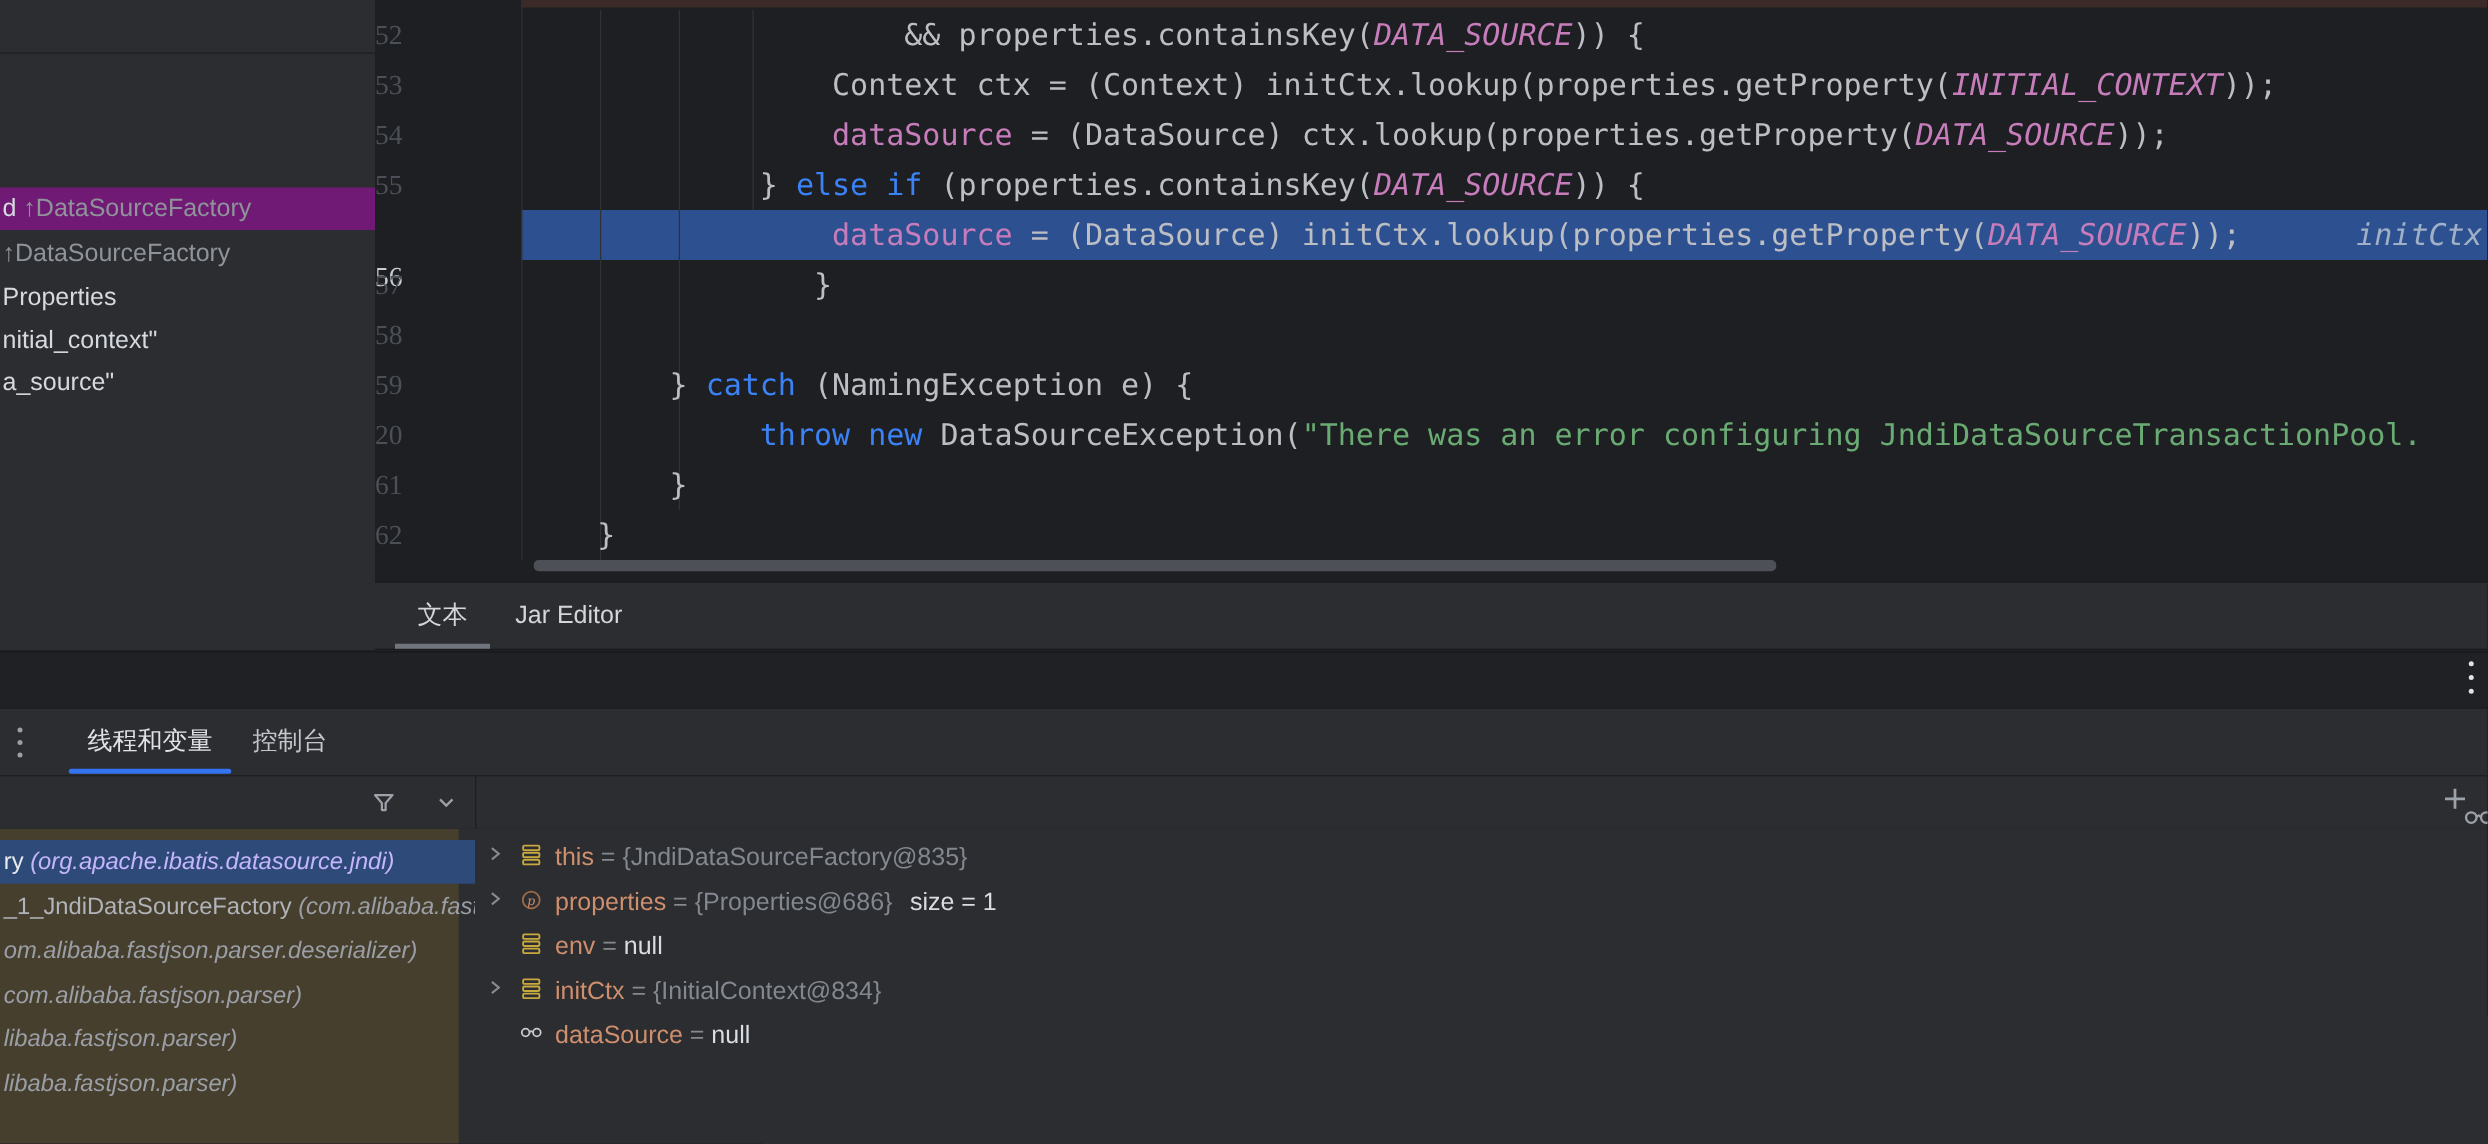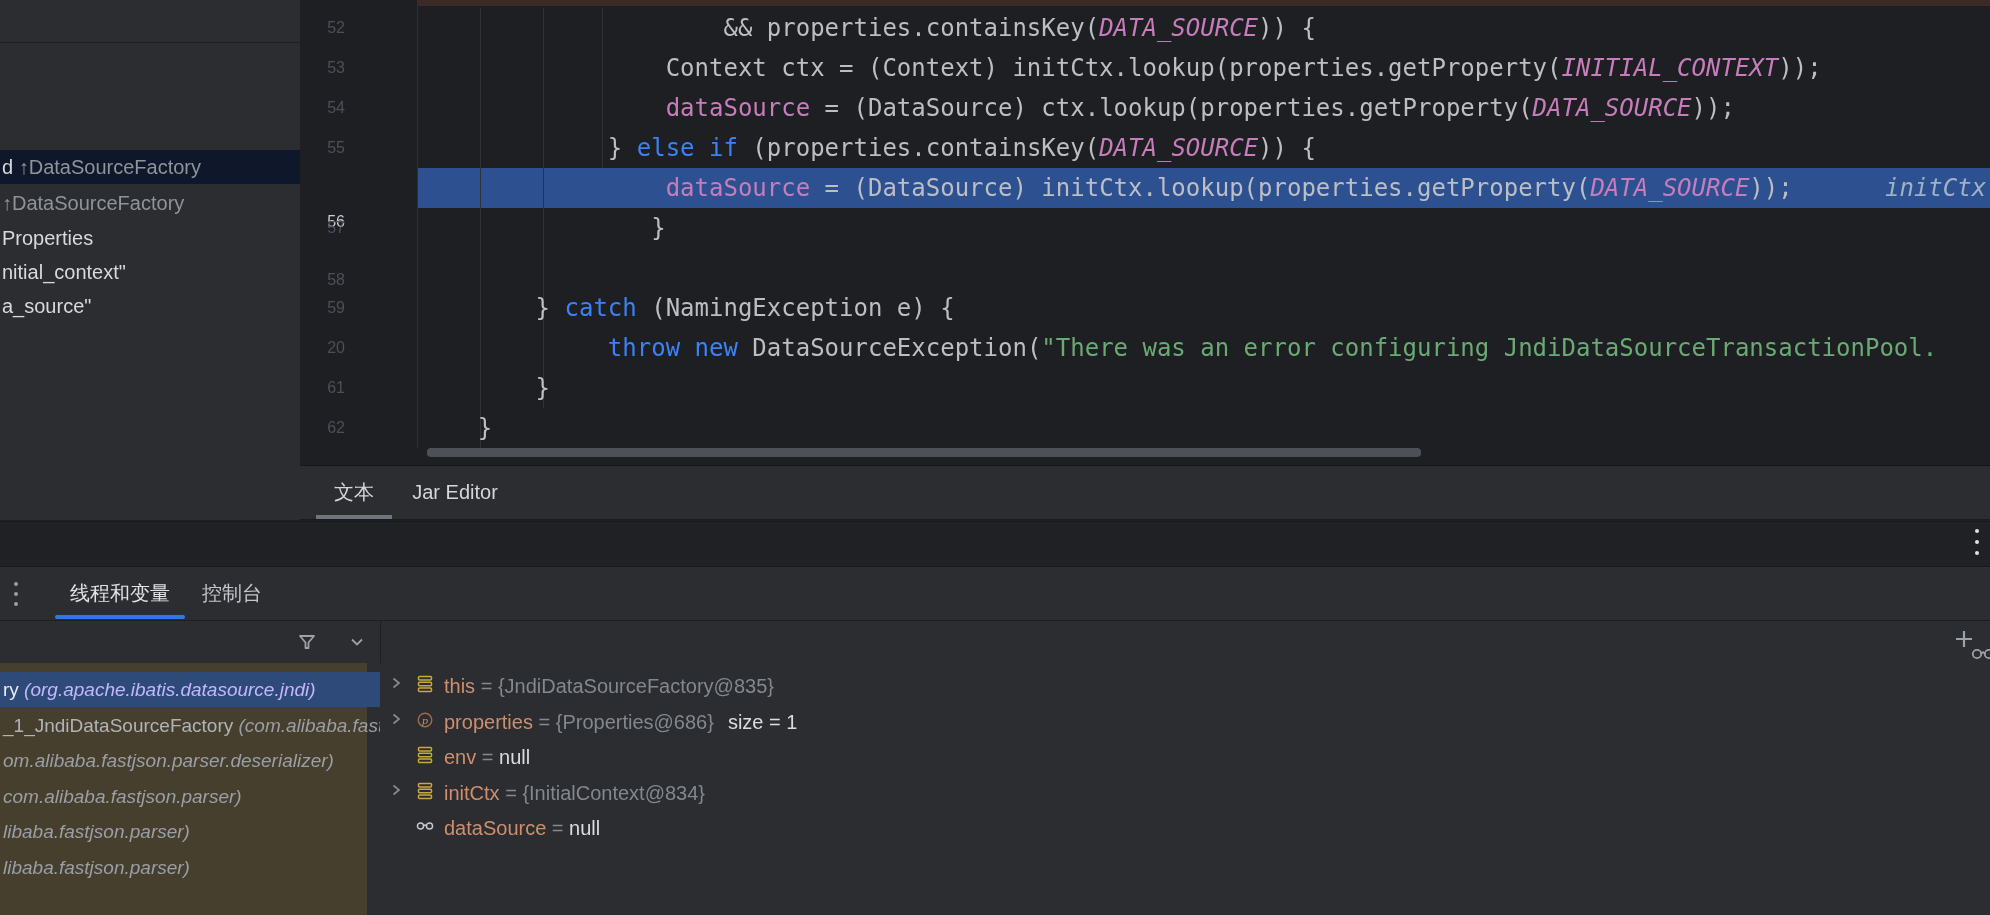--- a/index.html
+++ b/index.html
@@ -22,8 +22,8 @@
   #gutter-sep{position:absolute;left:117px;top:0;width:1px;height:448px;background:#2e3034}
   .iguide{position:absolute;width:1px;background:#2f3236}
   #execline{position:absolute;left:117px;right:0;height:40px;background:#2d5190}
-  .gut{position:absolute;left:0;width:45px;height:40px;line-height:40px;text-align:right;
-       color:#4b5058;font-family:Liberation Sans, sans-serif;font-size:16px}
+  .gut{position:absolute;left:0;width:45px;height:40px;line-height:40px;
+       color:#4b5058;font-family:Liberation Serif, serif;font-size:22px}
   .gut.active{color:#c9cdd3}
   .codeline{position:absolute;left:0;right:0;height:40px;line-height:40px;padding-left:120px;
             font-family:"DejaVu Sans Mono",monospace;font-size:24px;white-space:pre;color:#bcbec4}

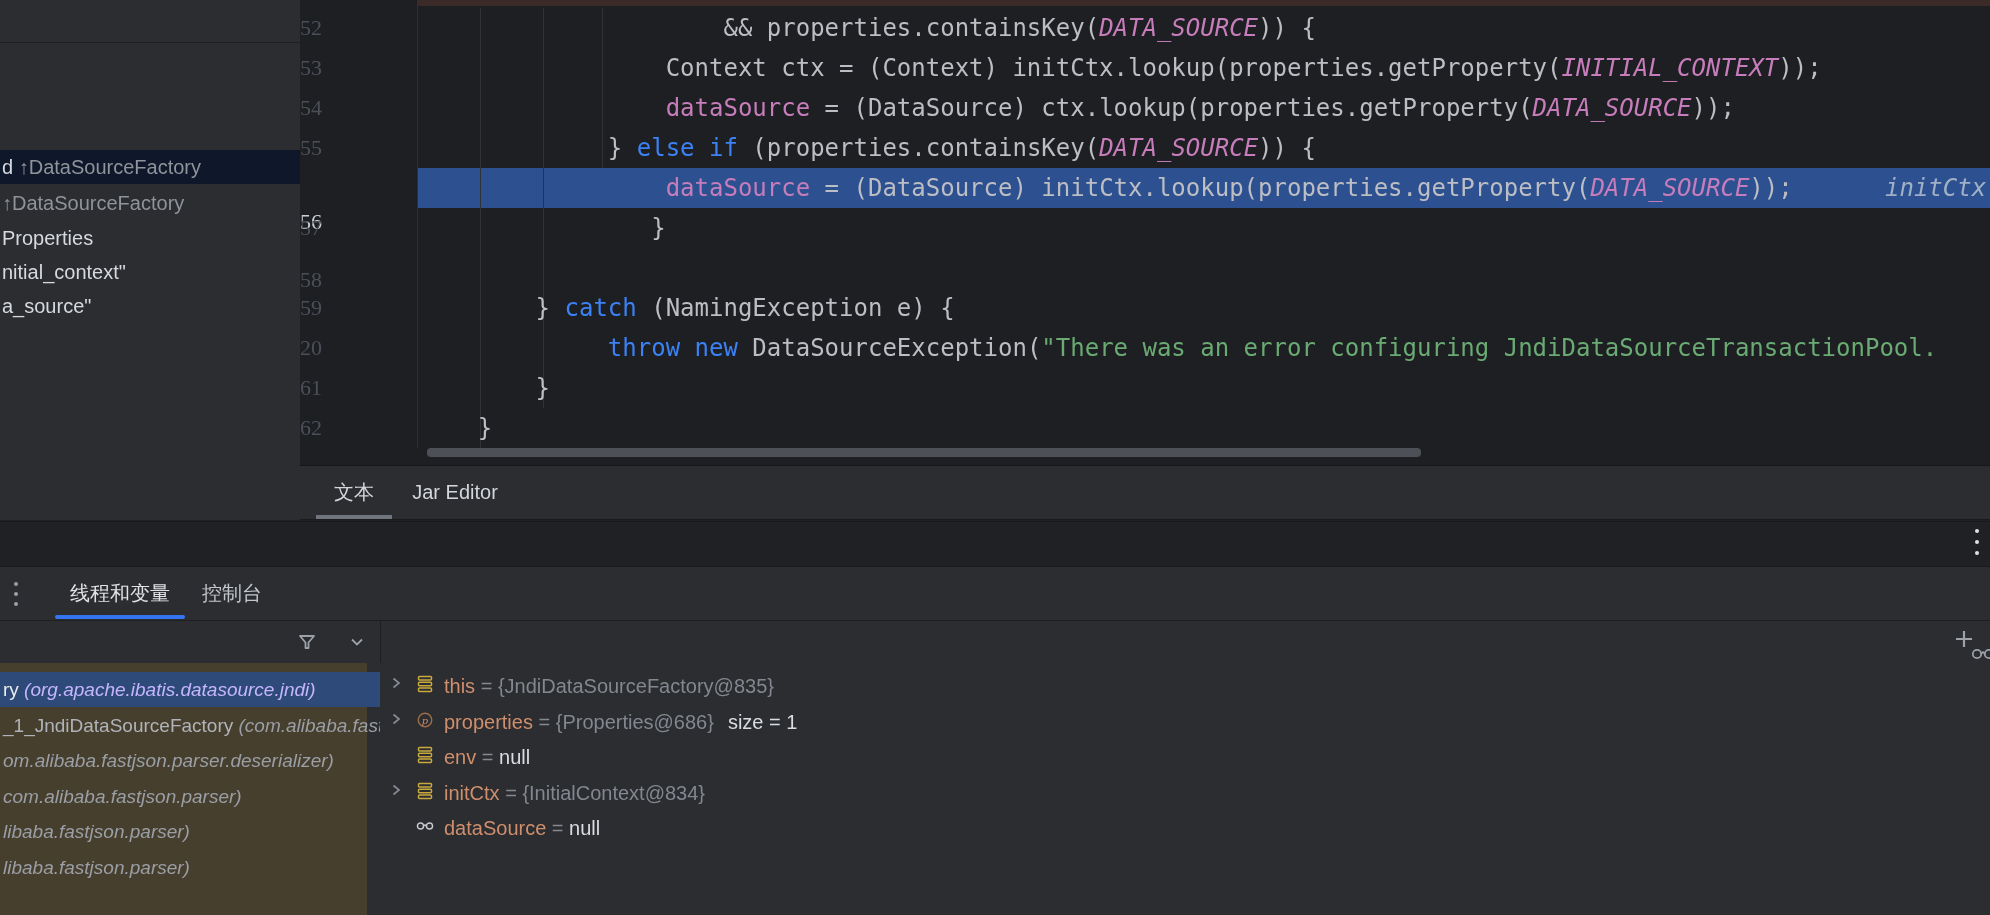--- a/index.html
+++ b/index.html
@@ -12,7 +12,7 @@
   #sidebar .divider{position:absolute;left:0;top:42px;width:100%;height:1px;background:#1d1f22}
   .side-row{position:absolute;left:0;width:100%;height:34px;line-height:34px;font-size:20px;
             white-space:pre;padding-left:2px;box-sizing:border-box;overflow:hidden}
-  .side-row.sel{background:#0f172a}
+  .side-row.sel{background:#701a75}
   .side-dim{color:#8f939a}
   .side-bright{color:#d6d9de}
 

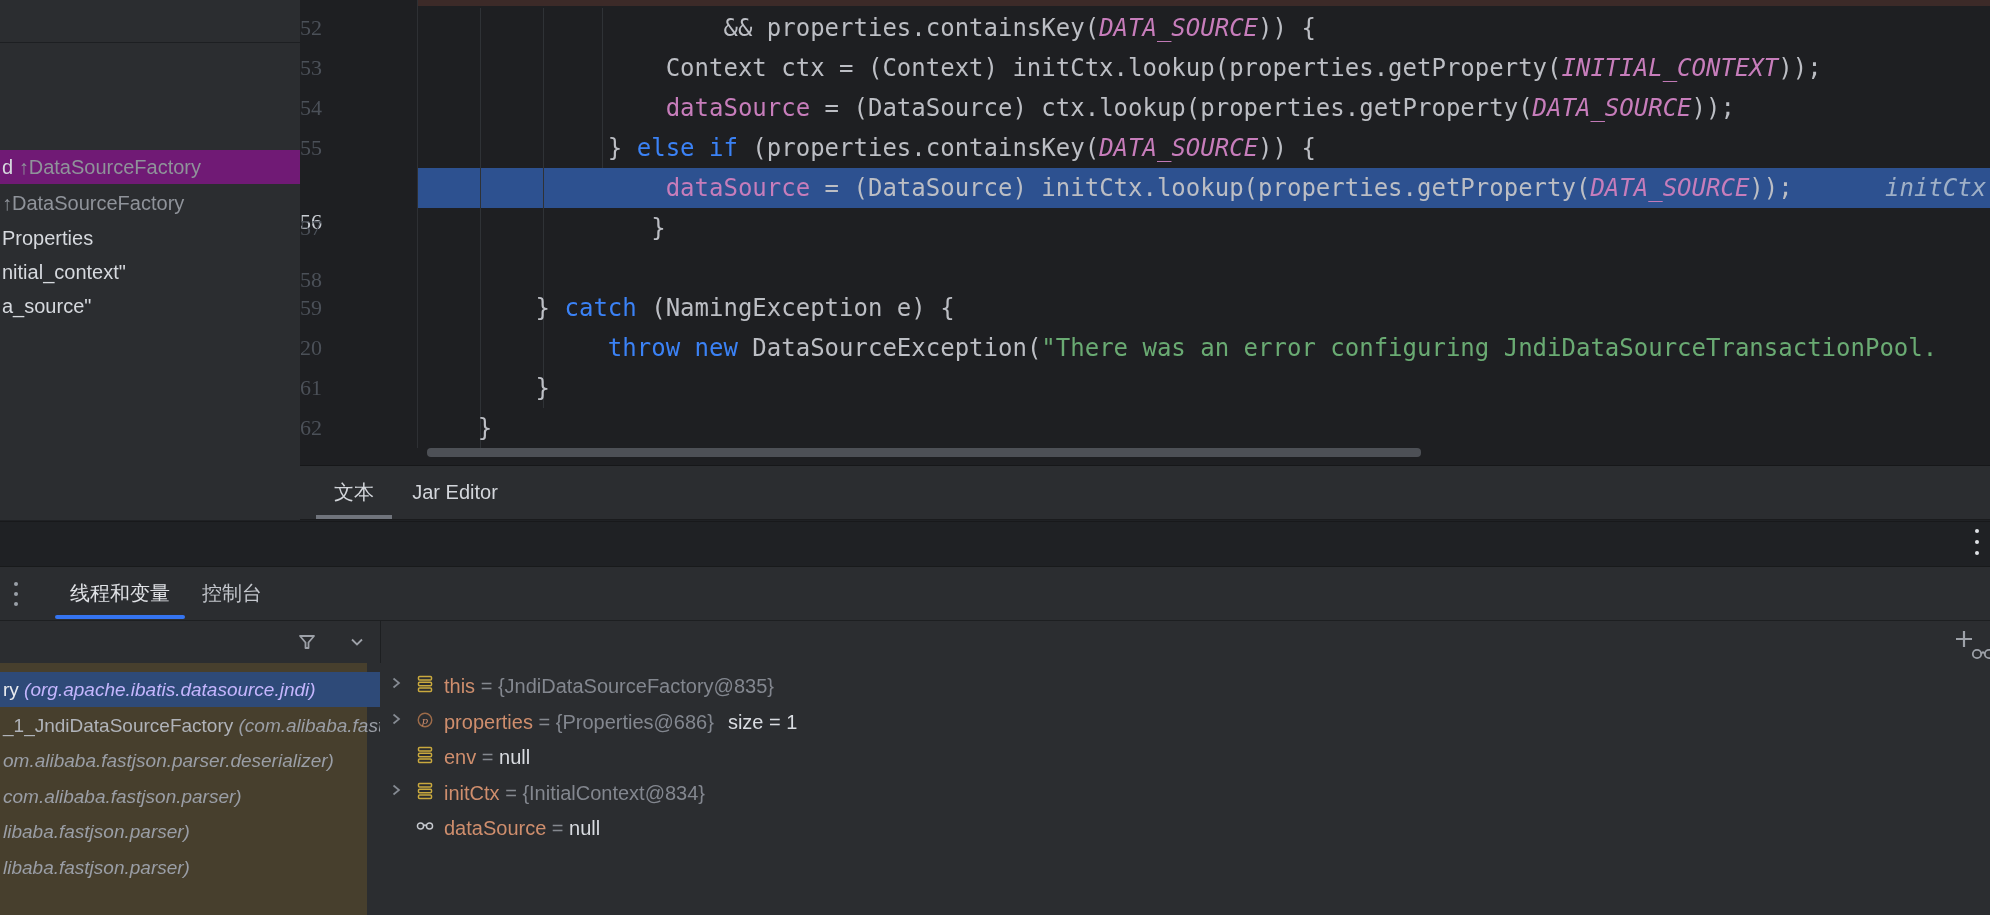--- a/index.html
+++ b/index.html
@@ -114,7 +114,7 @@
       <div class="codeline" style="top: 168px;">                 <span class="fieldc">dataSource</span><span> = (DataSource) initCtx.lookup(properties.getProperty(</span><span class="constc">DATA_SOURCE</span><span>));</span><span class="hint">initCtx:</span></div>
       <div class="gut" style="top: 208px;">57</div>
       <div class="codeline" style="top: 208px;">                <span>}</span></div>
-      <div class="gut" style="top: 248px; margin-top: 12px;">58</div>
+      <div class="gut" style="top: 248px;">58</div>
       <div class="codeline" style="top: 248px;"></div>
       <div class="gut" style="top: 288px;">59</div>
       <div class="codeline" style="top: 288px;">        <span>} </span><span class="kw">catch</span><span> (NamingException e) {</span></div>

